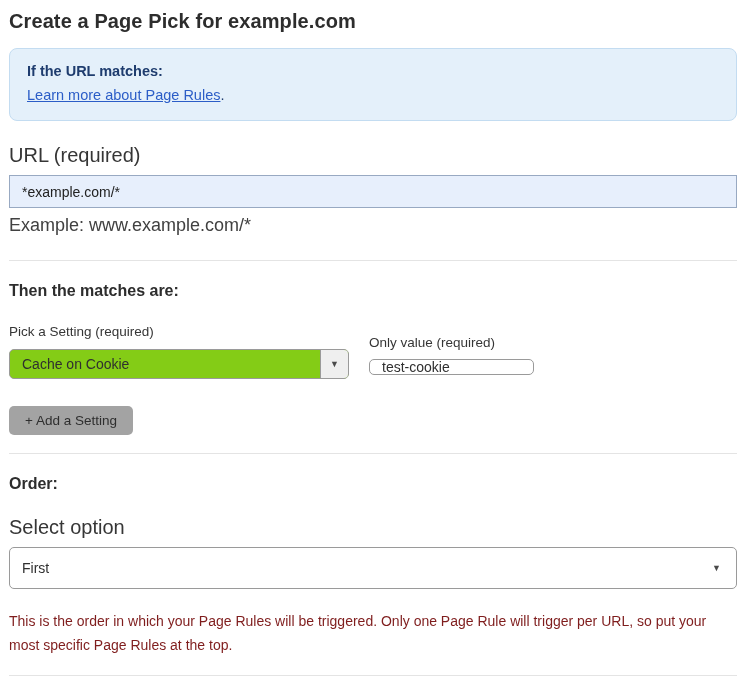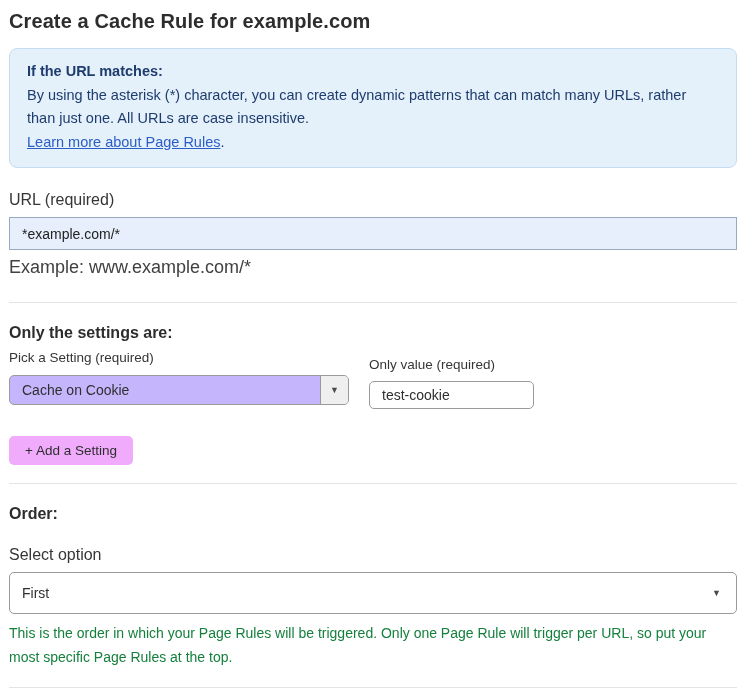--- a/index.html
+++ b/index.html
@@ -178,7 +178,7 @@
 
 
 
-<h1 class="page-title">Create a Cache Rule for example.com</h1>
+<h1 class="page-title">Create a Page Pick for example.com</h1>
 
 <div class="info-box">
   <div class="info-heading">If the URL matches:</div>

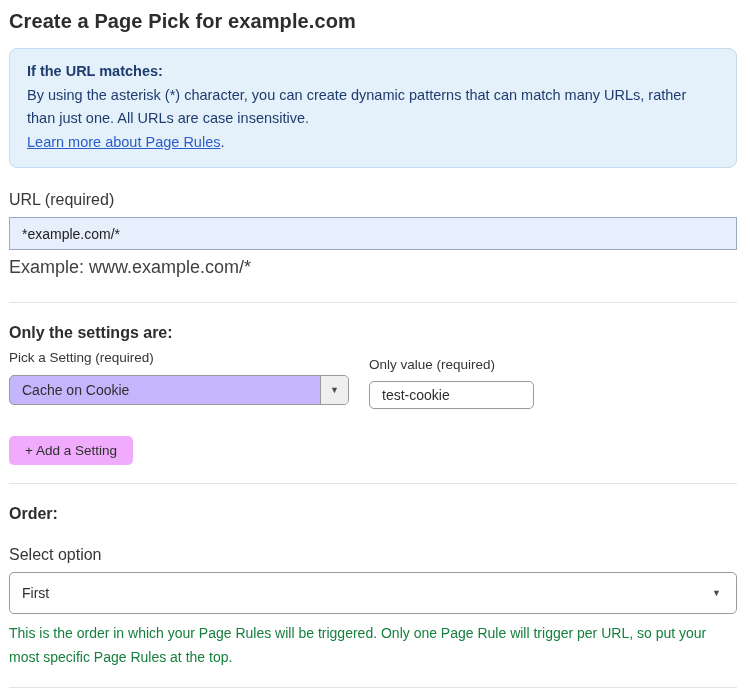--- a/index.html
+++ b/index.html
@@ -182,7 +182,6 @@
 
 <div class="info-box">
   <div class="info-heading">If the URL matches:</div>
-  <div class="info-body">By using the asterisk (*) character, you can create dynamic patterns that can match many URLs, rather than just one. All URLs are case insensitive.</div>
   <div><a class="info-link">Learn more about Page Rules</a><span>.</span></div>
 </div>
 

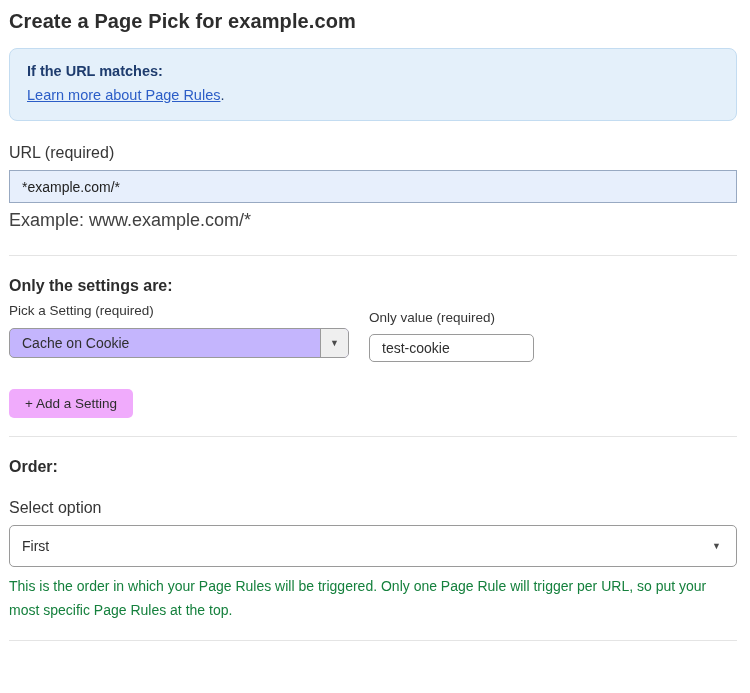--- a/index.html
+++ b/index.html
@@ -36,7 +36,7 @@
   }
   
   .field-label {
-    font-size: 16px;
+    font-size: 20px;
     color: #363636;
     margin-top: 23px;
   }

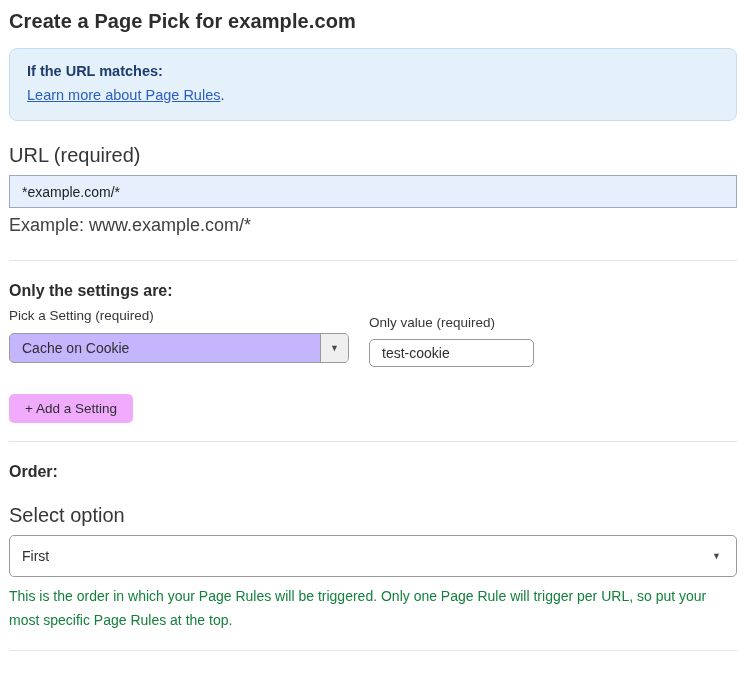--- a/index.html
+++ b/index.html
@@ -191,7 +191,7 @@
 
 <hr class="divider">
 
-<div class="section-heading">Only the settings are:</div>
+<div class="section-heading">Then the matches are:</div>
 
 <div class="settings-row">
   <div class="settings-col-left">

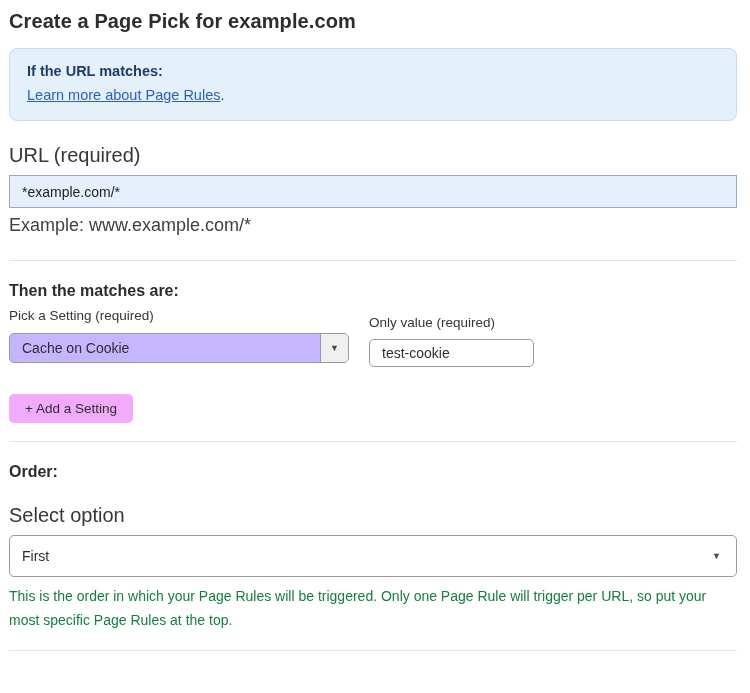--- a/index.html
+++ b/index.html
@@ -73,8 +73,8 @@
   
   .settings-row {
     display: flex;
-    align-items: flex-start;
-    margin-top: 8px;
+    align-items: center;
+    margin-top: 24px;
   }
   .settings-col-left { width: 340px; }
   .settings-col-right { margin-left: 20px; margin-top: 7px; }

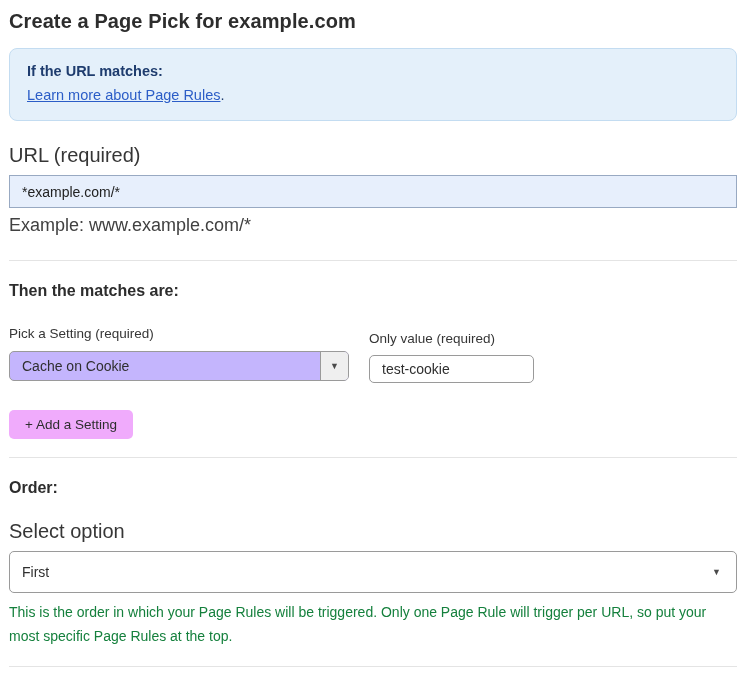--- a/index.html
+++ b/index.html
@@ -85,7 +85,7 @@
     width: 340px;
     border: 1px solid #9a9a9a;
     border-radius: 5px;
-    background: #c4b5fd;
+    background: #84cc16;
     display: flex;
     align-items: stretch;
     cursor: pointer;

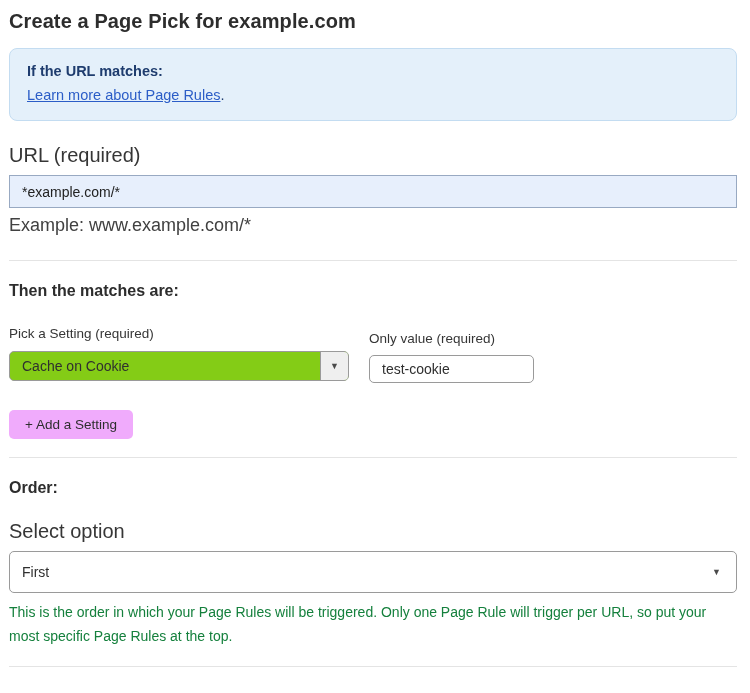--- a/index.html
+++ b/index.html
@@ -113,7 +113,7 @@
     display: block;
     margin-top: 9px;
     width: 165px;
-    height: 28px;
+    height: 16px;
     border: 1px solid #9a9a9a;
     border-radius: 5px;
     padding: 0 12px;

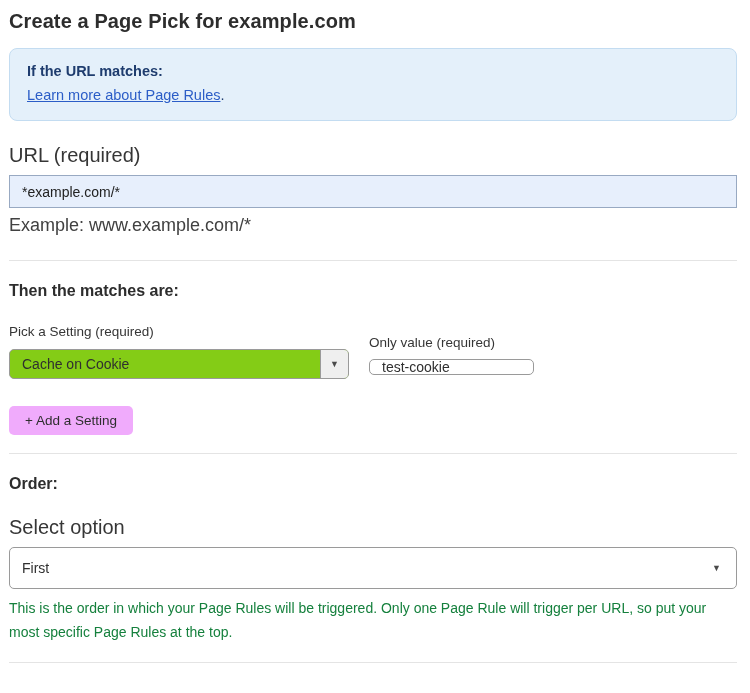--- a/index.html
+++ b/index.html
@@ -134,7 +134,7 @@
     cursor: pointer;
   }
   .btn-gray {
-    background: #f0abfc;
+    background: #a3a3a3;
     color: #2e2e2e;
   }
   .add-setting-btn {

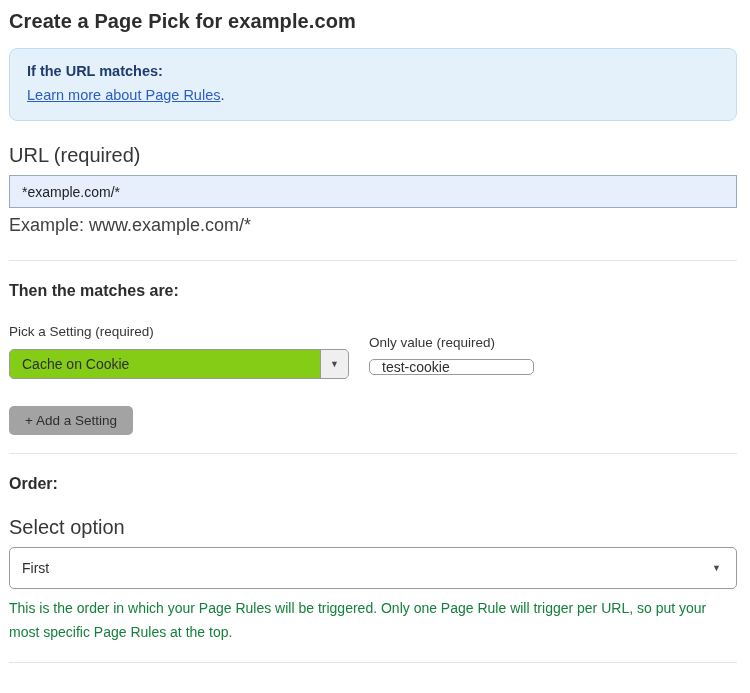--- a/index.html
+++ b/index.html
@@ -166,9 +166,9 @@
     margin-right: 3px;
   }
   .order-helper {
-    margin-top: 7px;
-    font-size: 14px;
-    color: #15803d;
+    margin-top: 20px;
+    font-size: 14px;
+    color: #7f1d1d;
     line-height: 24px;
     max-width: 700px;
   }

